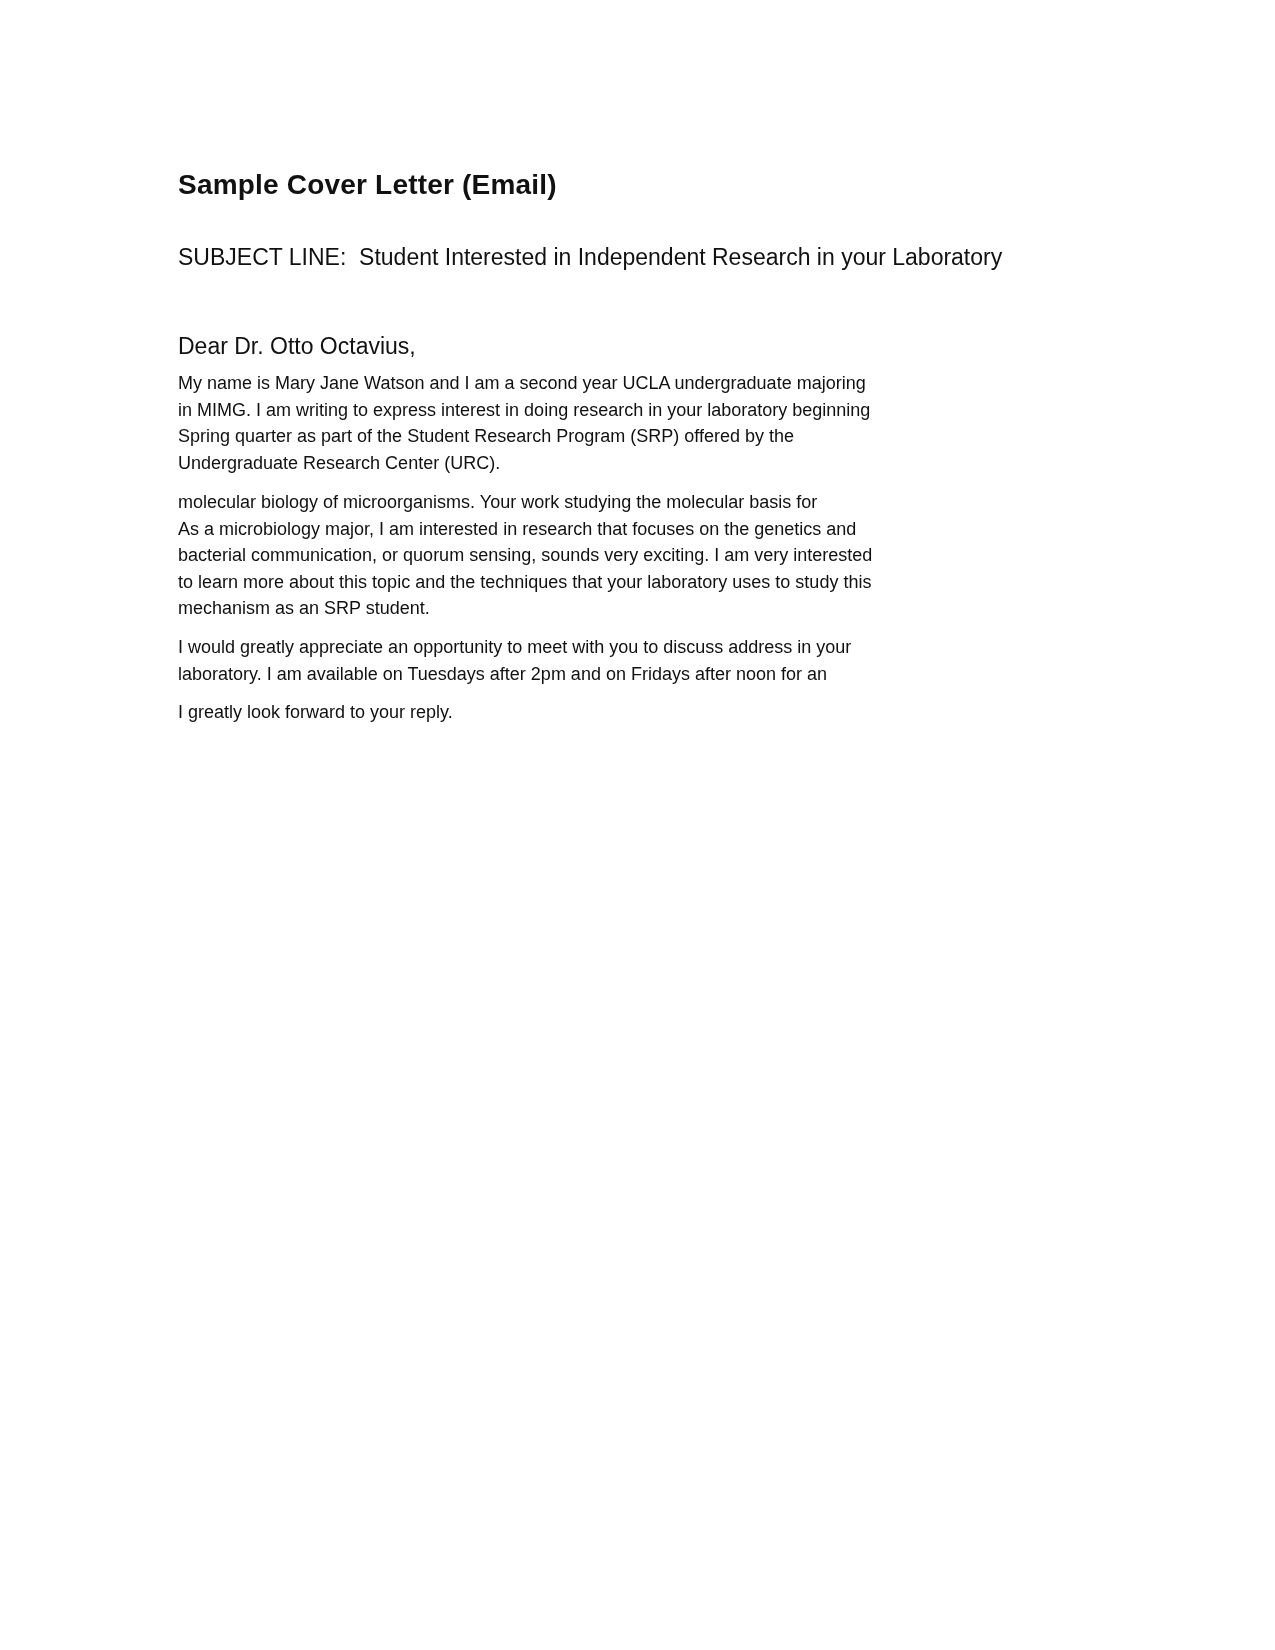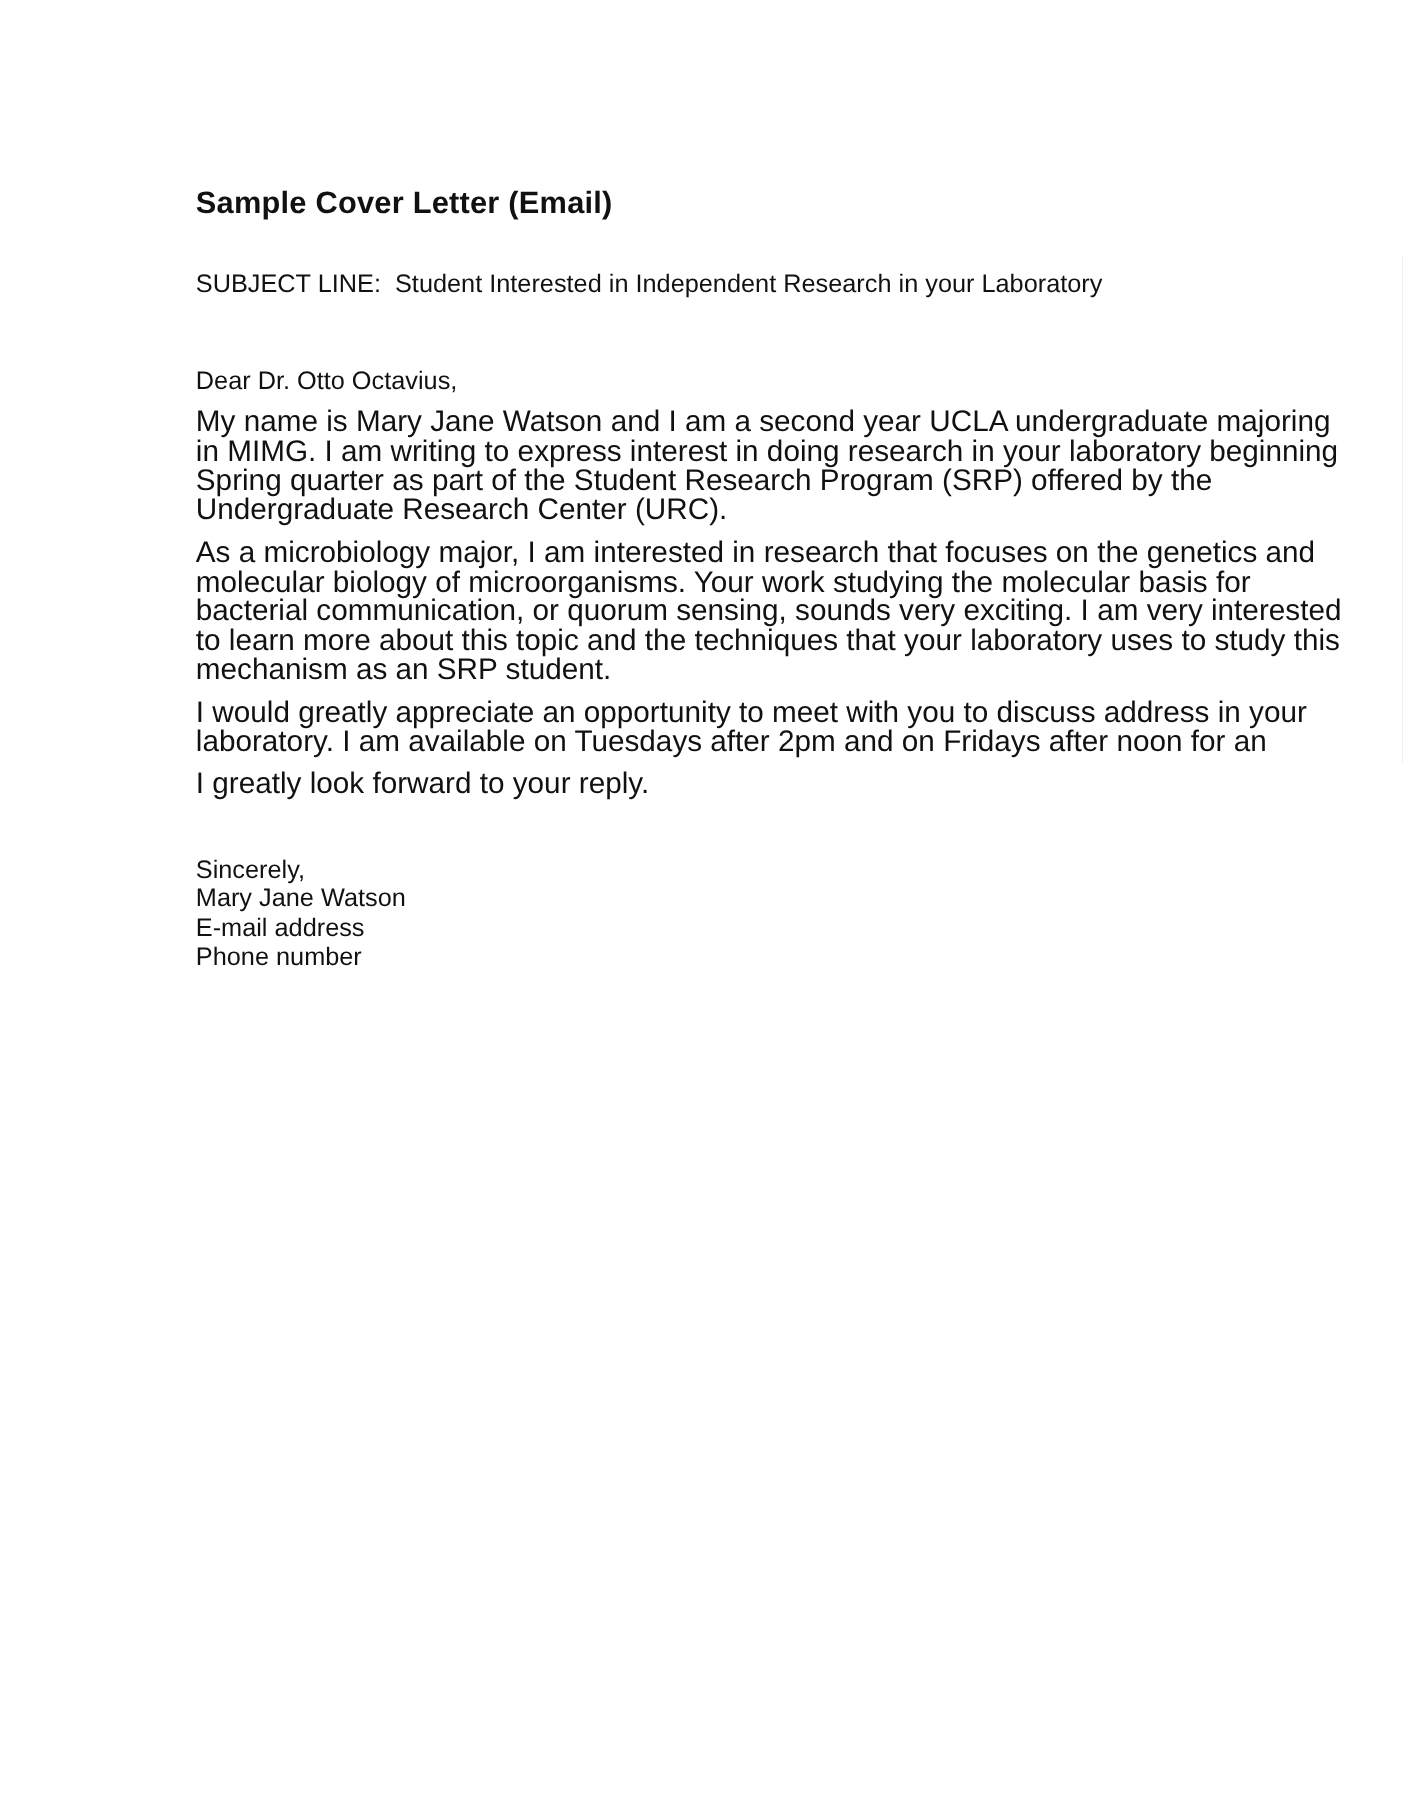--- a/index.html
+++ b/index.html
@@ -44,7 +44,7 @@
     white-space: pre;
   }
   .para {
-    font-size: 27px;
+    font-size: 18px;
     line-height: 26.5px;
   }
   .para .line {

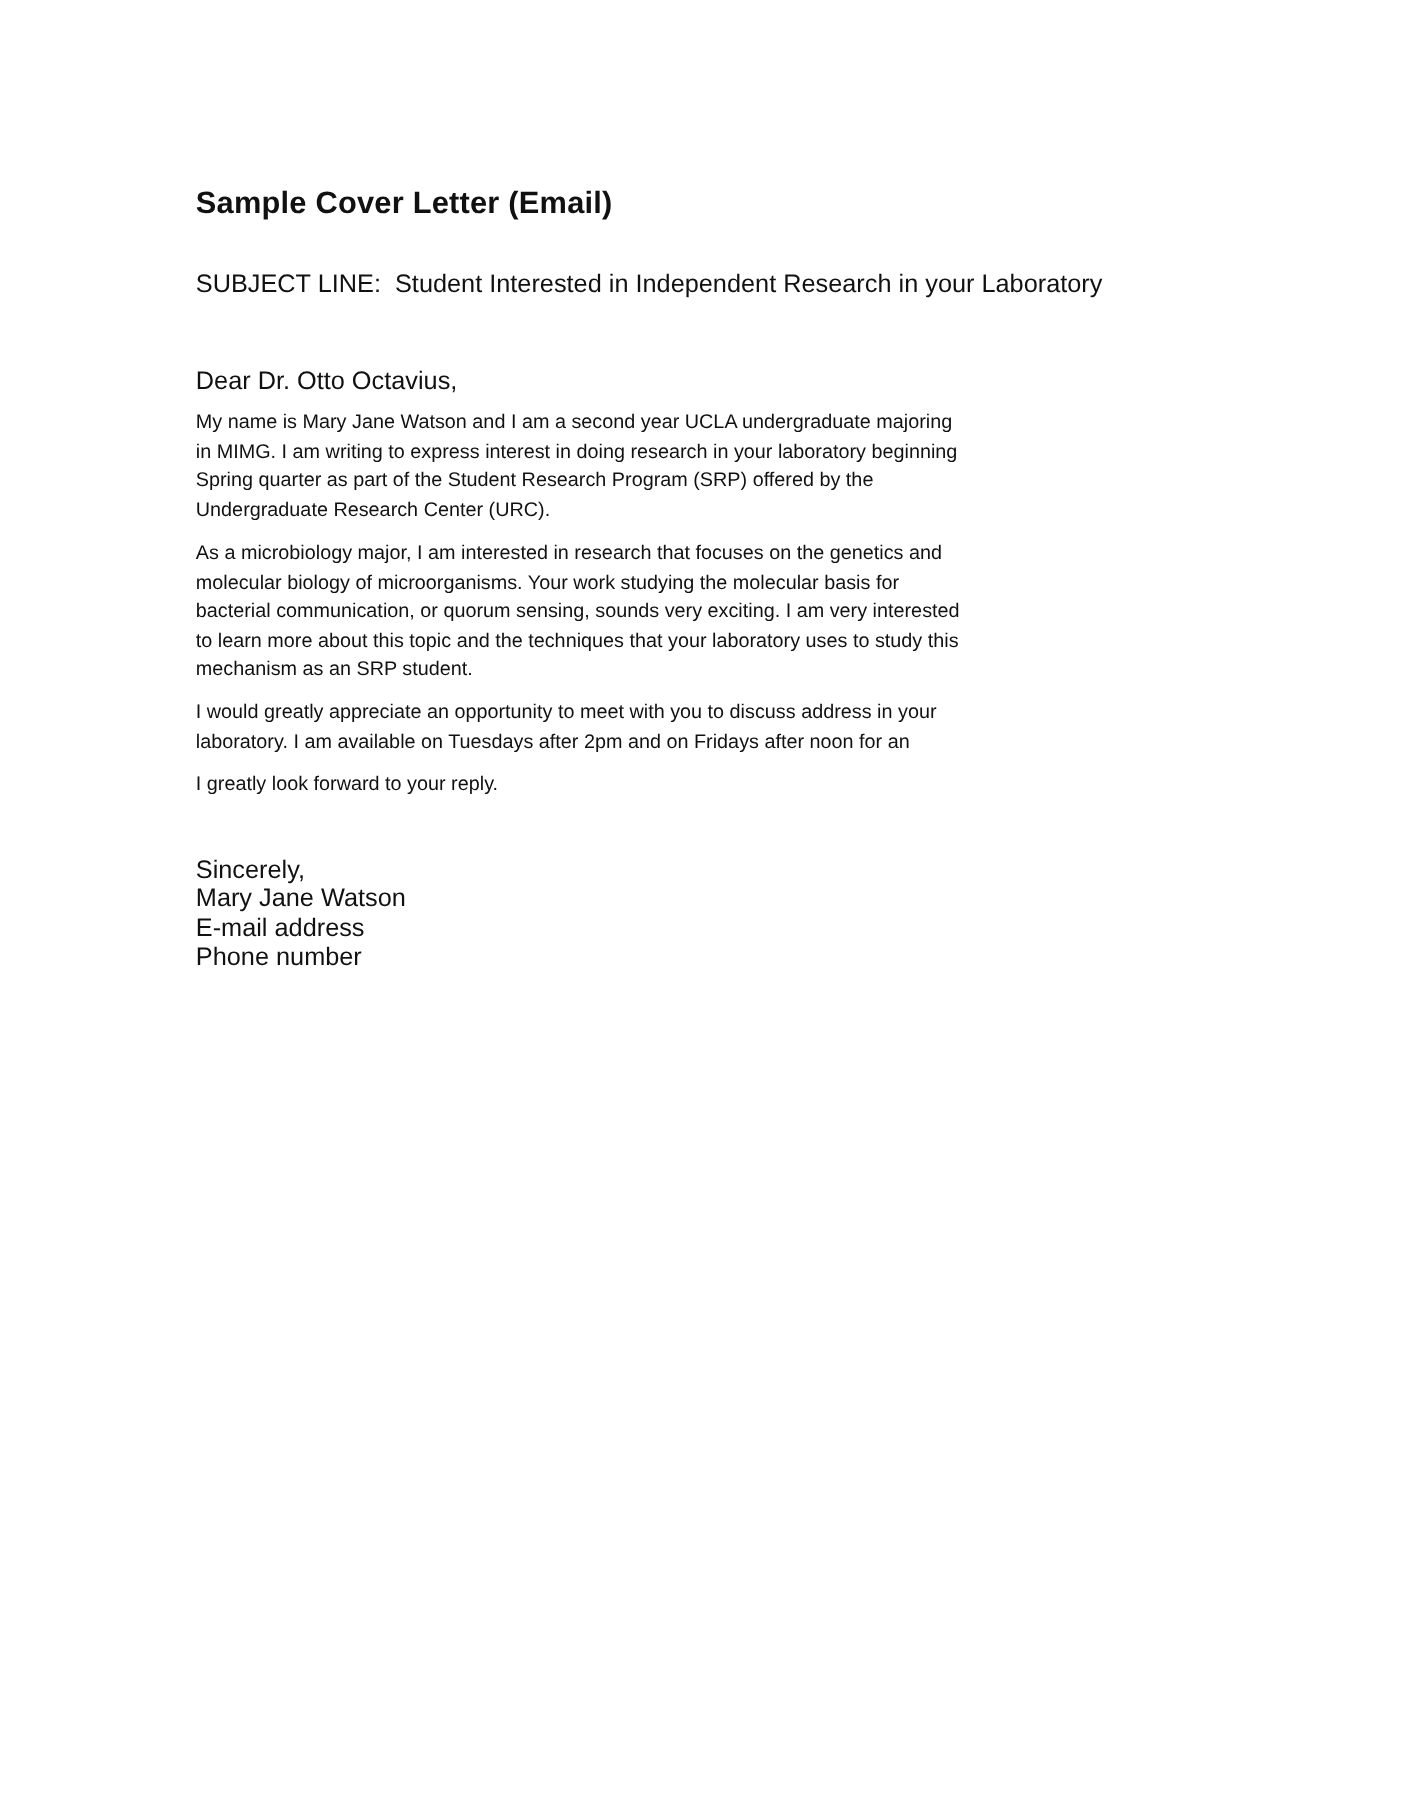--- a/index.html
+++ b/index.html
@@ -83,8 +83,8 @@
       </div>
 
     <div class="para para-2">
+        <div class="line">molecular biology of microorganisms. Your work studying the molecular basis for</div>
         <div class="line">As a microbiology major, I am interested in research that focuses on the genetics and</div>
-        <div class="line">molecular biology of microorganisms. Your work studying the molecular basis for</div>
         <div class="line">bacterial communication, or quorum sensing, sounds very exciting. I am very interested</div>
         <div class="line">to learn more about this topic and the techniques that your laboratory uses to study this</div>
         <div class="line">mechanism as an SRP student.</div>

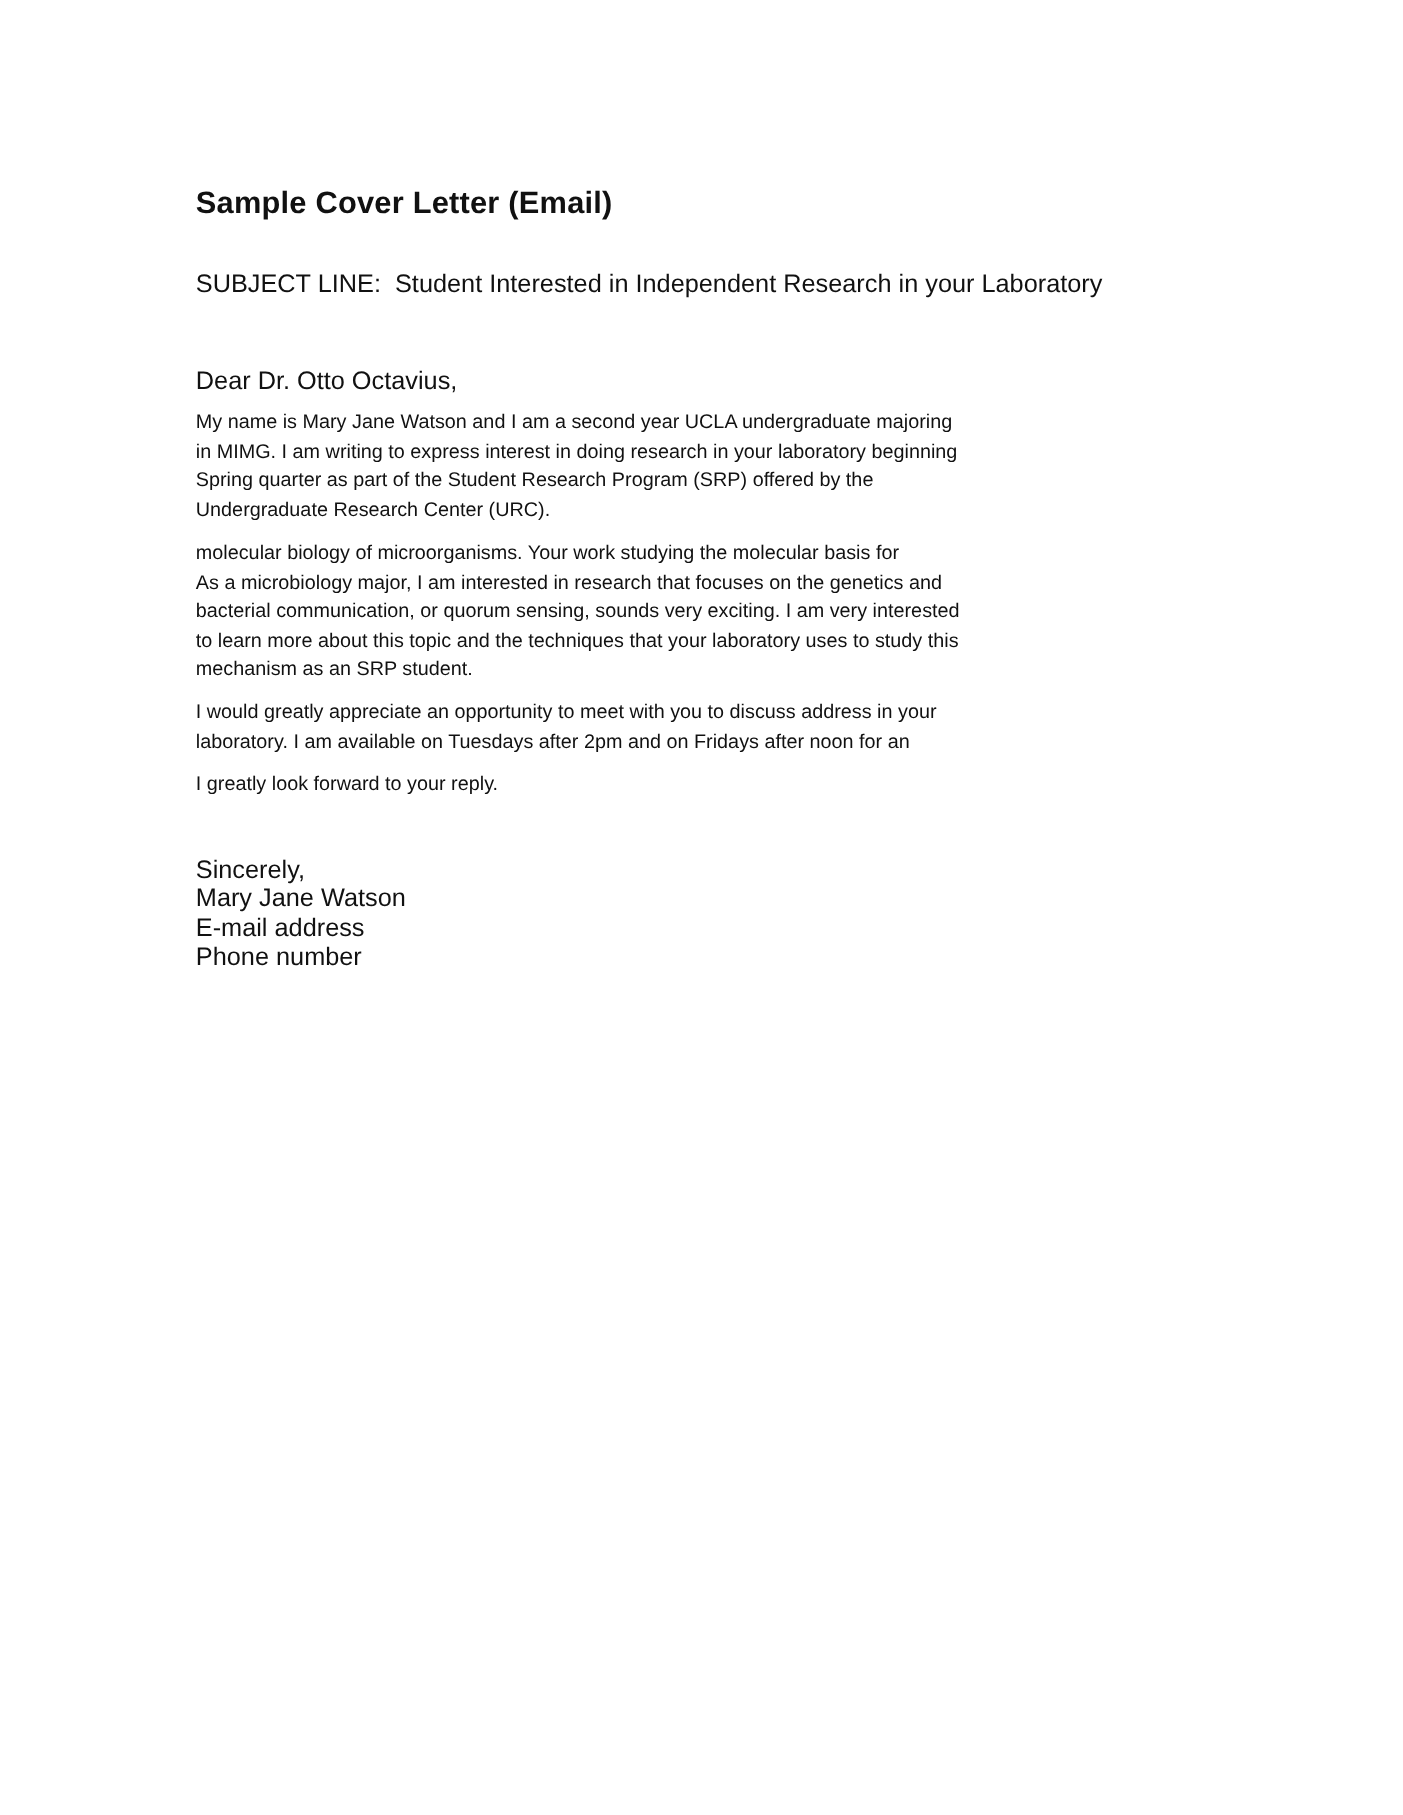--- a/index.html
+++ b/index.html
@@ -99,12 +99,6 @@
         <div class="line">I greatly look forward to your reply.</div>
       </div>
 
-    <div class="signature">
-        <div class="line">Sincerely,</div>
-        <div class="line">Mary Jane Watson</div>
-        <div class="line">E-mail address</div>
-        <div class="line">Phone number</div>
-      </div>
 
   </div>
 </div>

